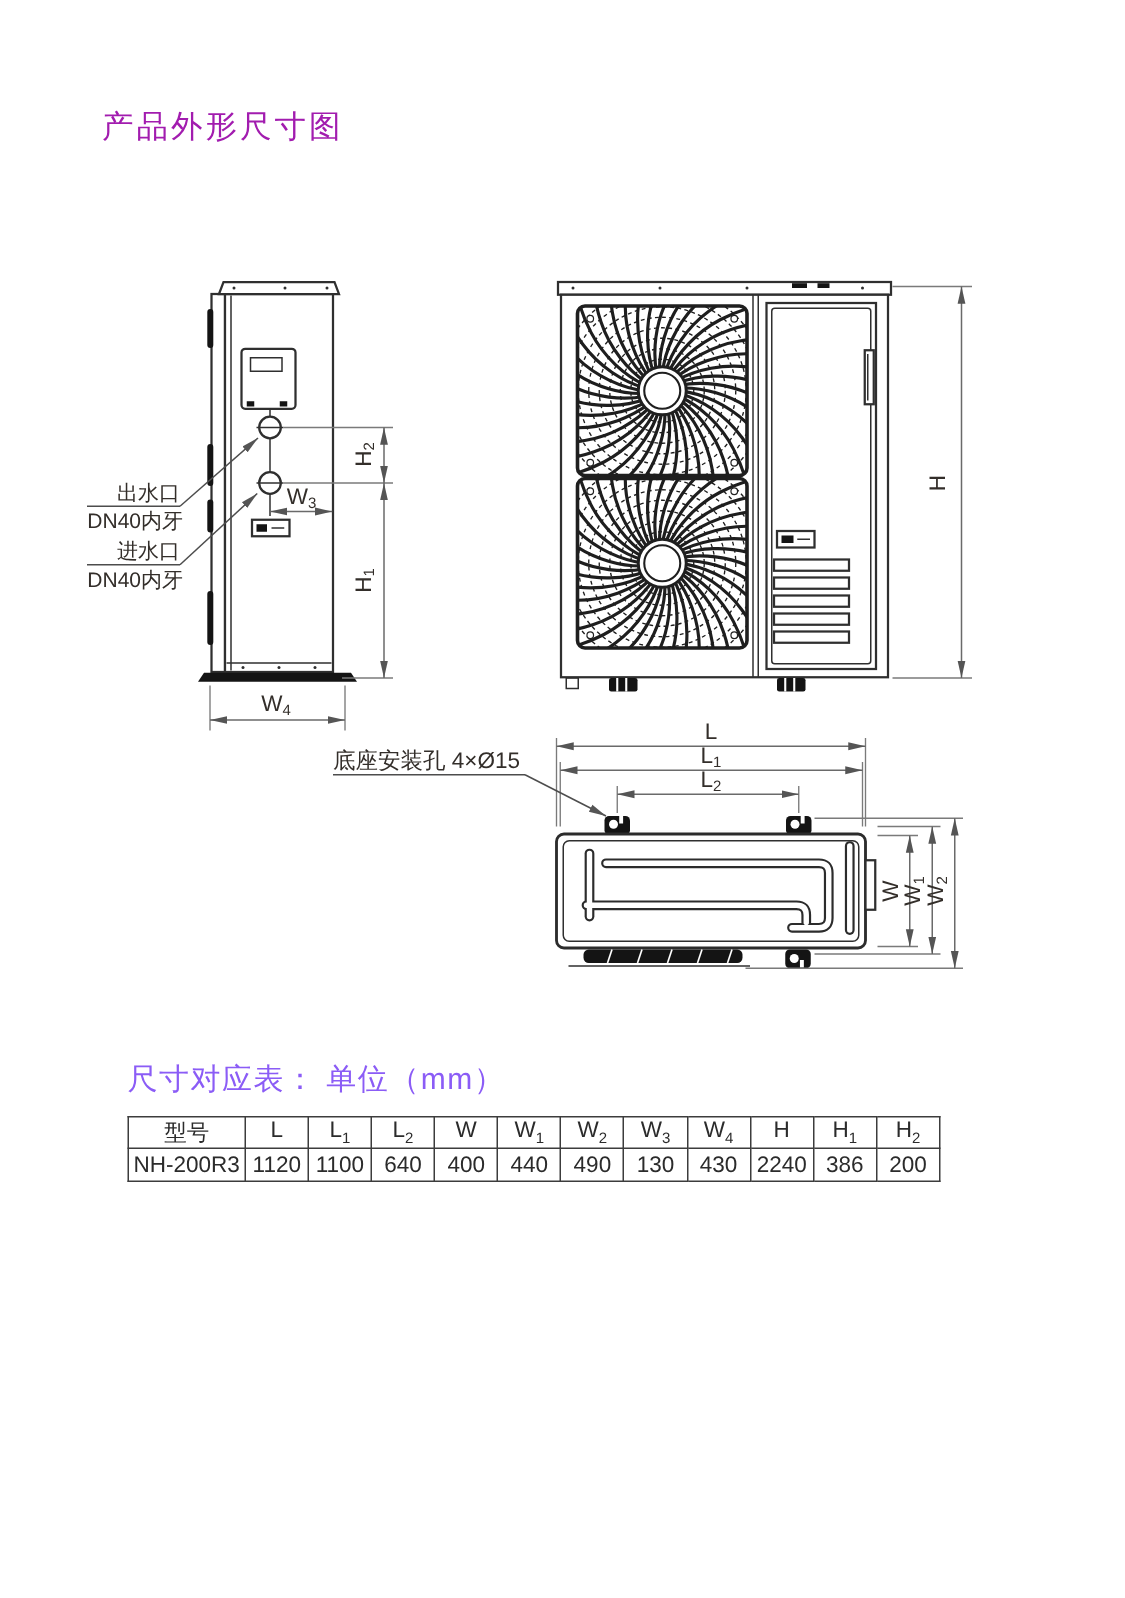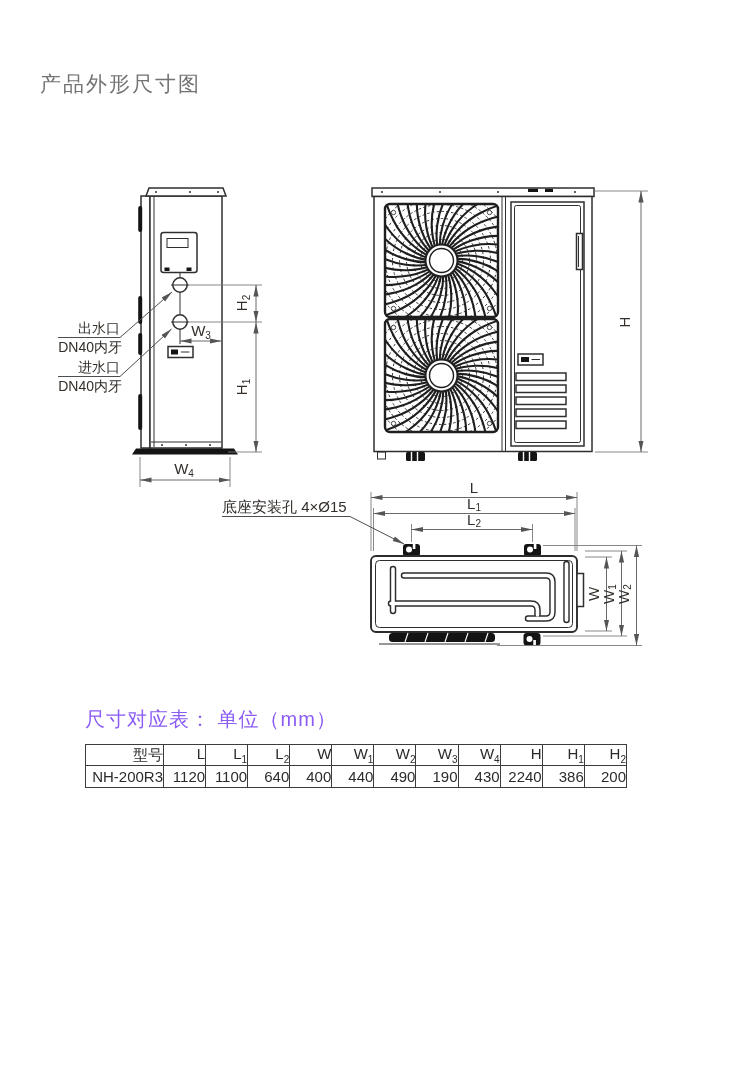--- a/index.html
+++ b/index.html
@@ -5,7 +5,7 @@
   html,body{margin:0;padding:0;background:#fff;}
   .page{position:relative;width:750px;height:1065px;background:#fff;overflow:hidden;
         font-family:"Liberation Sans",sans-serif;color:#332e2a;}
-  .title{position:absolute;left:40px;top:70px;font-size:21px;letter-spacing:2px;color:#737373;}
+  .title{position:absolute;left:68px;top:70px;font-size:21px;letter-spacing:2px;color:#a21caf;}
   svg{position:absolute;left:0;top:0;}
   svg text{font-family:"Liberation Sans",sans-serif;}
   .ln{fill:#fff;stroke:#2f2f2f;stroke-width:1.5;}

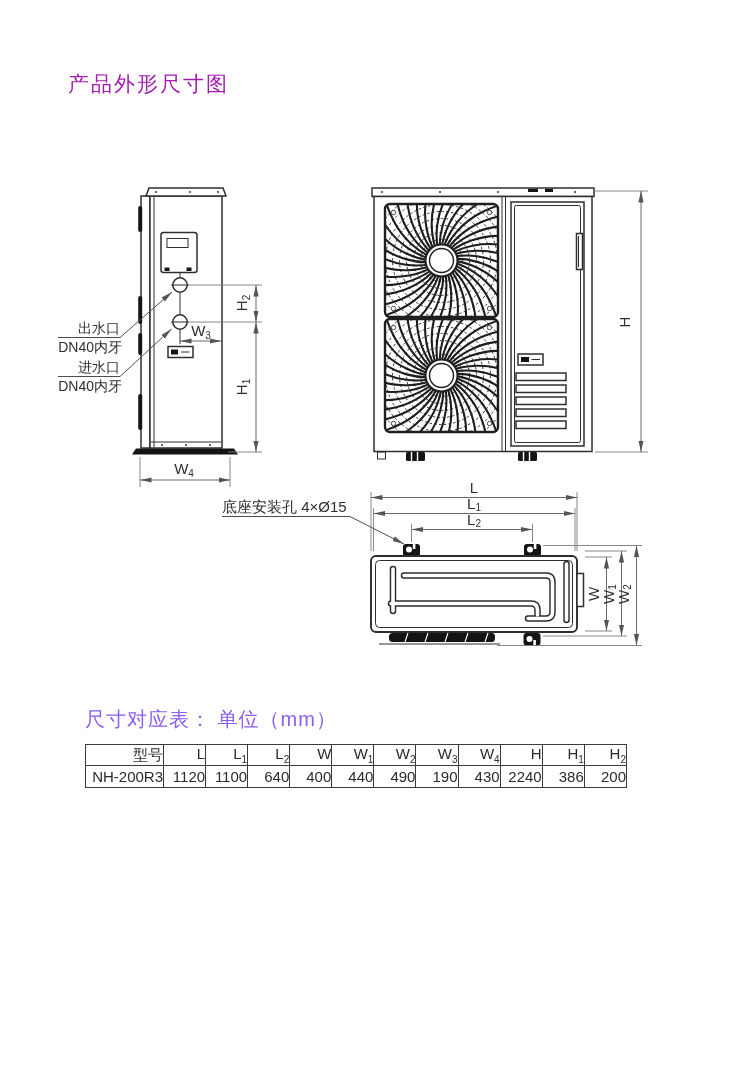--- a/index.html
+++ b/index.html
@@ -25,7 +25,7 @@
   .tblwrap{position:absolute;left:85px;top:706px;width:560px;}
   .tblcap{font-size:20px;letter-spacing:1px;color:#8b5cf6;margin:0 0 11px 0;}
   table.dims{border-collapse:collapse;table-layout:fixed;width:542px;}
-  table.dims th,table.dims td{border:1.2px solid #3c3c3c;text-align:right;vertical-align:middle;
+  table.dims th,table.dims td{border:1.2px solid #3c3c3c;text-align:center;vertical-align:middle;
      font-size:15px;font-weight:400;color:#2b2b2b;height:20px;padding:0;margin-top:13px;}
   table.dims td{height:21px;}
   table.dims .c0{width:78px;}

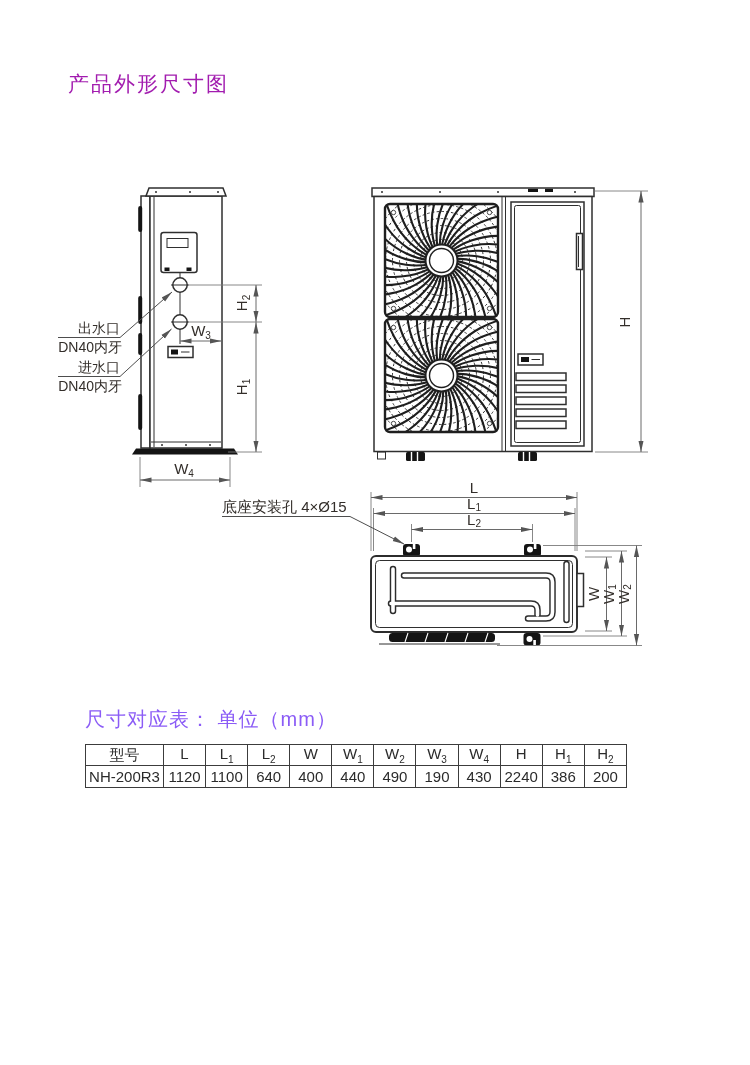--- a/index.html
+++ b/index.html
@@ -383,7 +383,7 @@
           <td>400</td>
           <td>440</td>
           <td>490</td>
-          <td>190</td>
+          <td>130</td>
           <td>430</td>
           <td>2240</td>
           <td>386</td>

